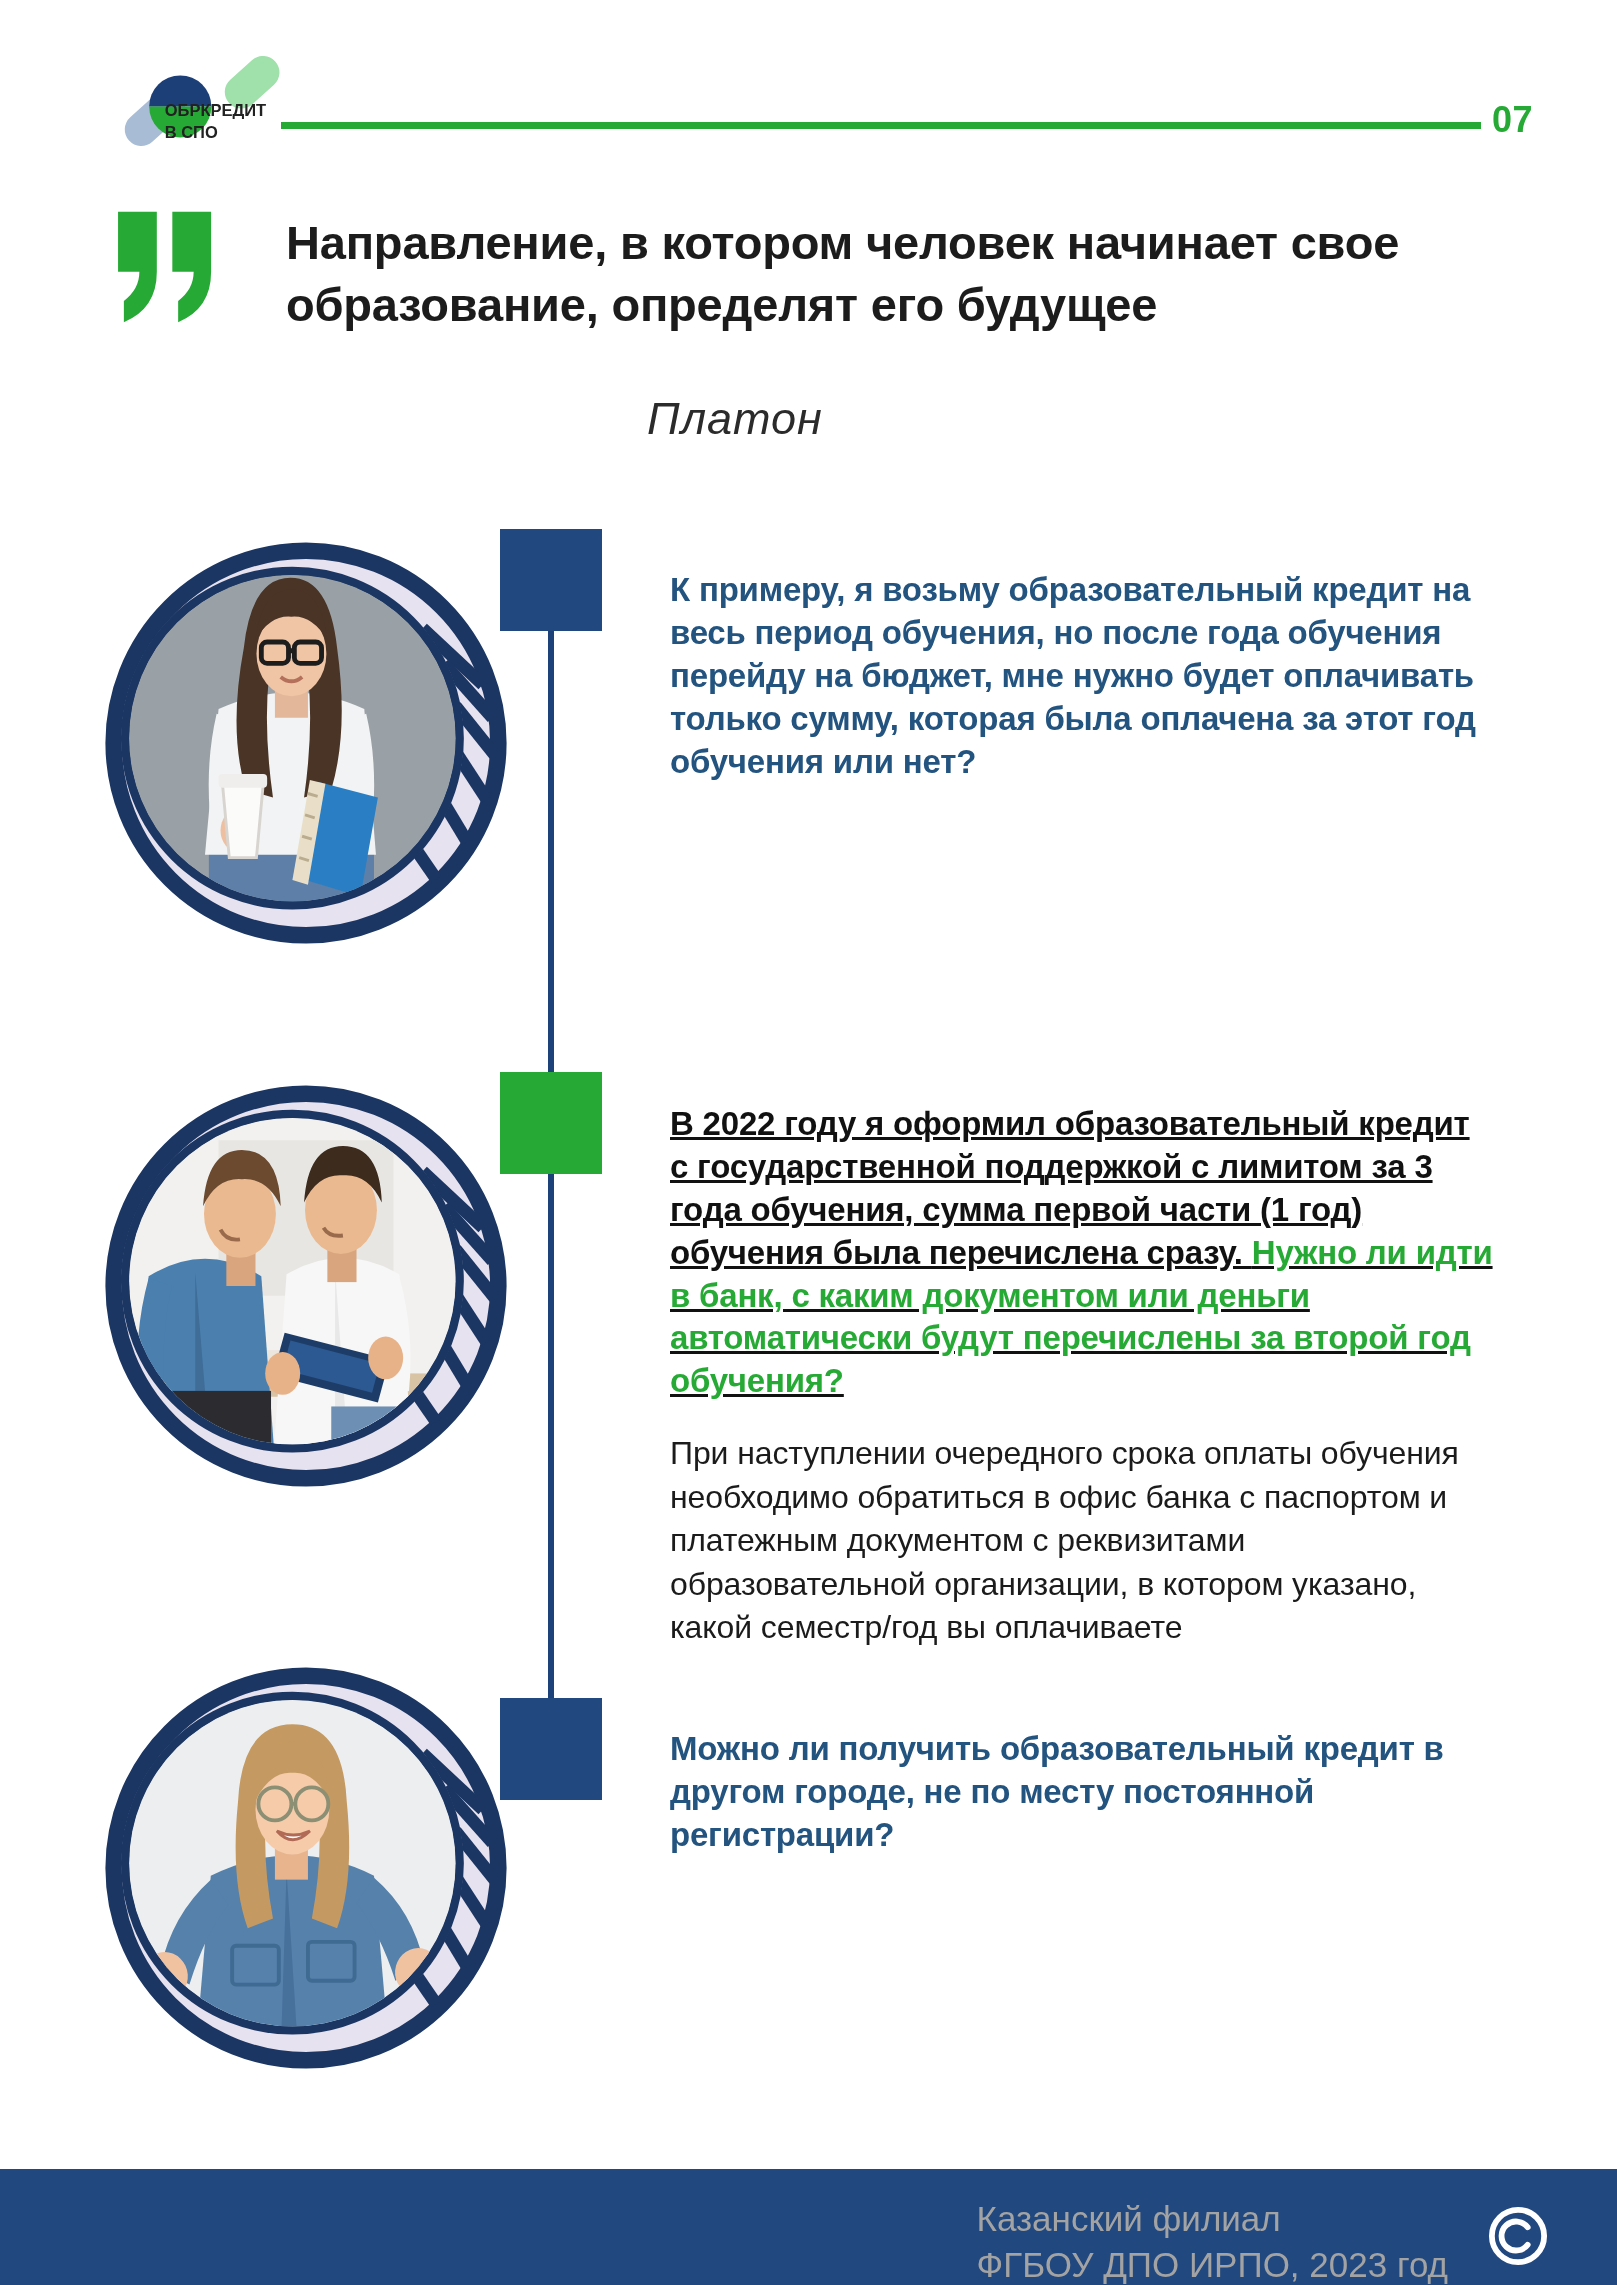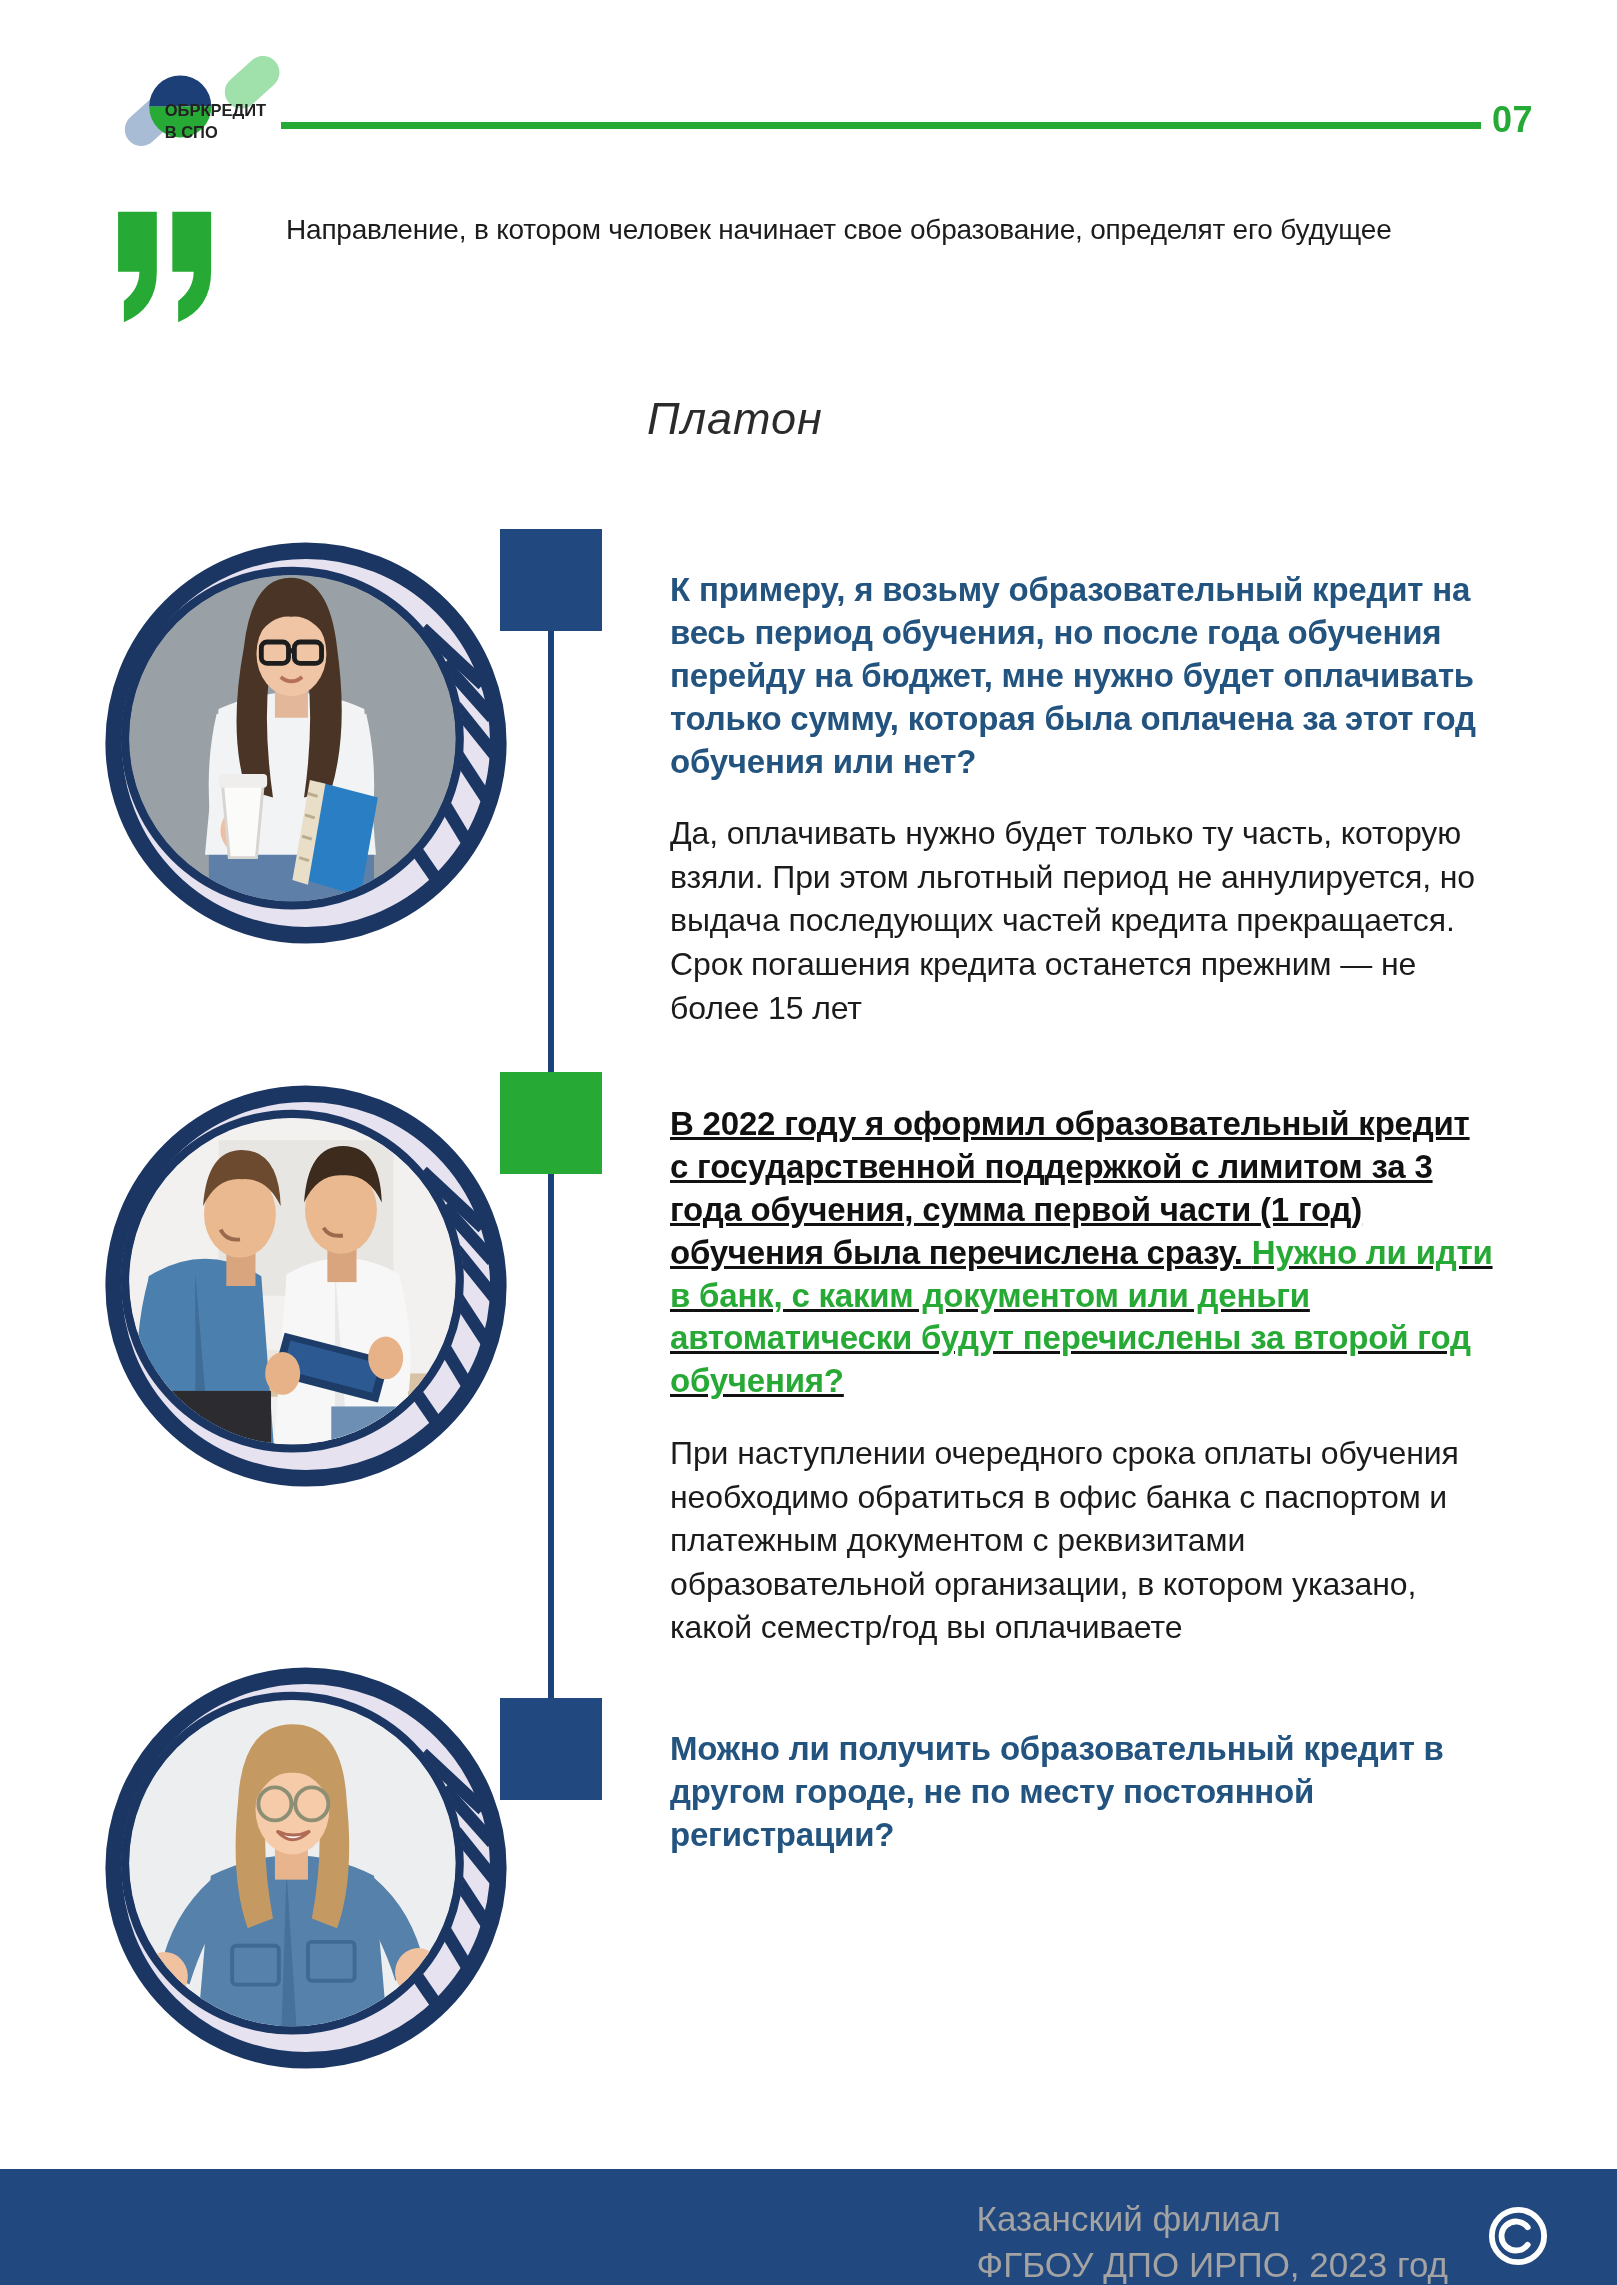--- a/index.html
+++ b/index.html
@@ -28,7 +28,7 @@
   .quote-mark{position:absolute;left:116px;top:204px;width:102px;height:126px;}
   .title{
     position:absolute;left:286px;top:212px;width:1203px;
-    font-size:28px;line-height:1.32;font-weight:normal;color:#1c1c1c;
+    font-size:47px;line-height:1.32;font-weight:bold;color:#1c1c1c;
     letter-spacing:-0.2px;
   }
   .attribution{

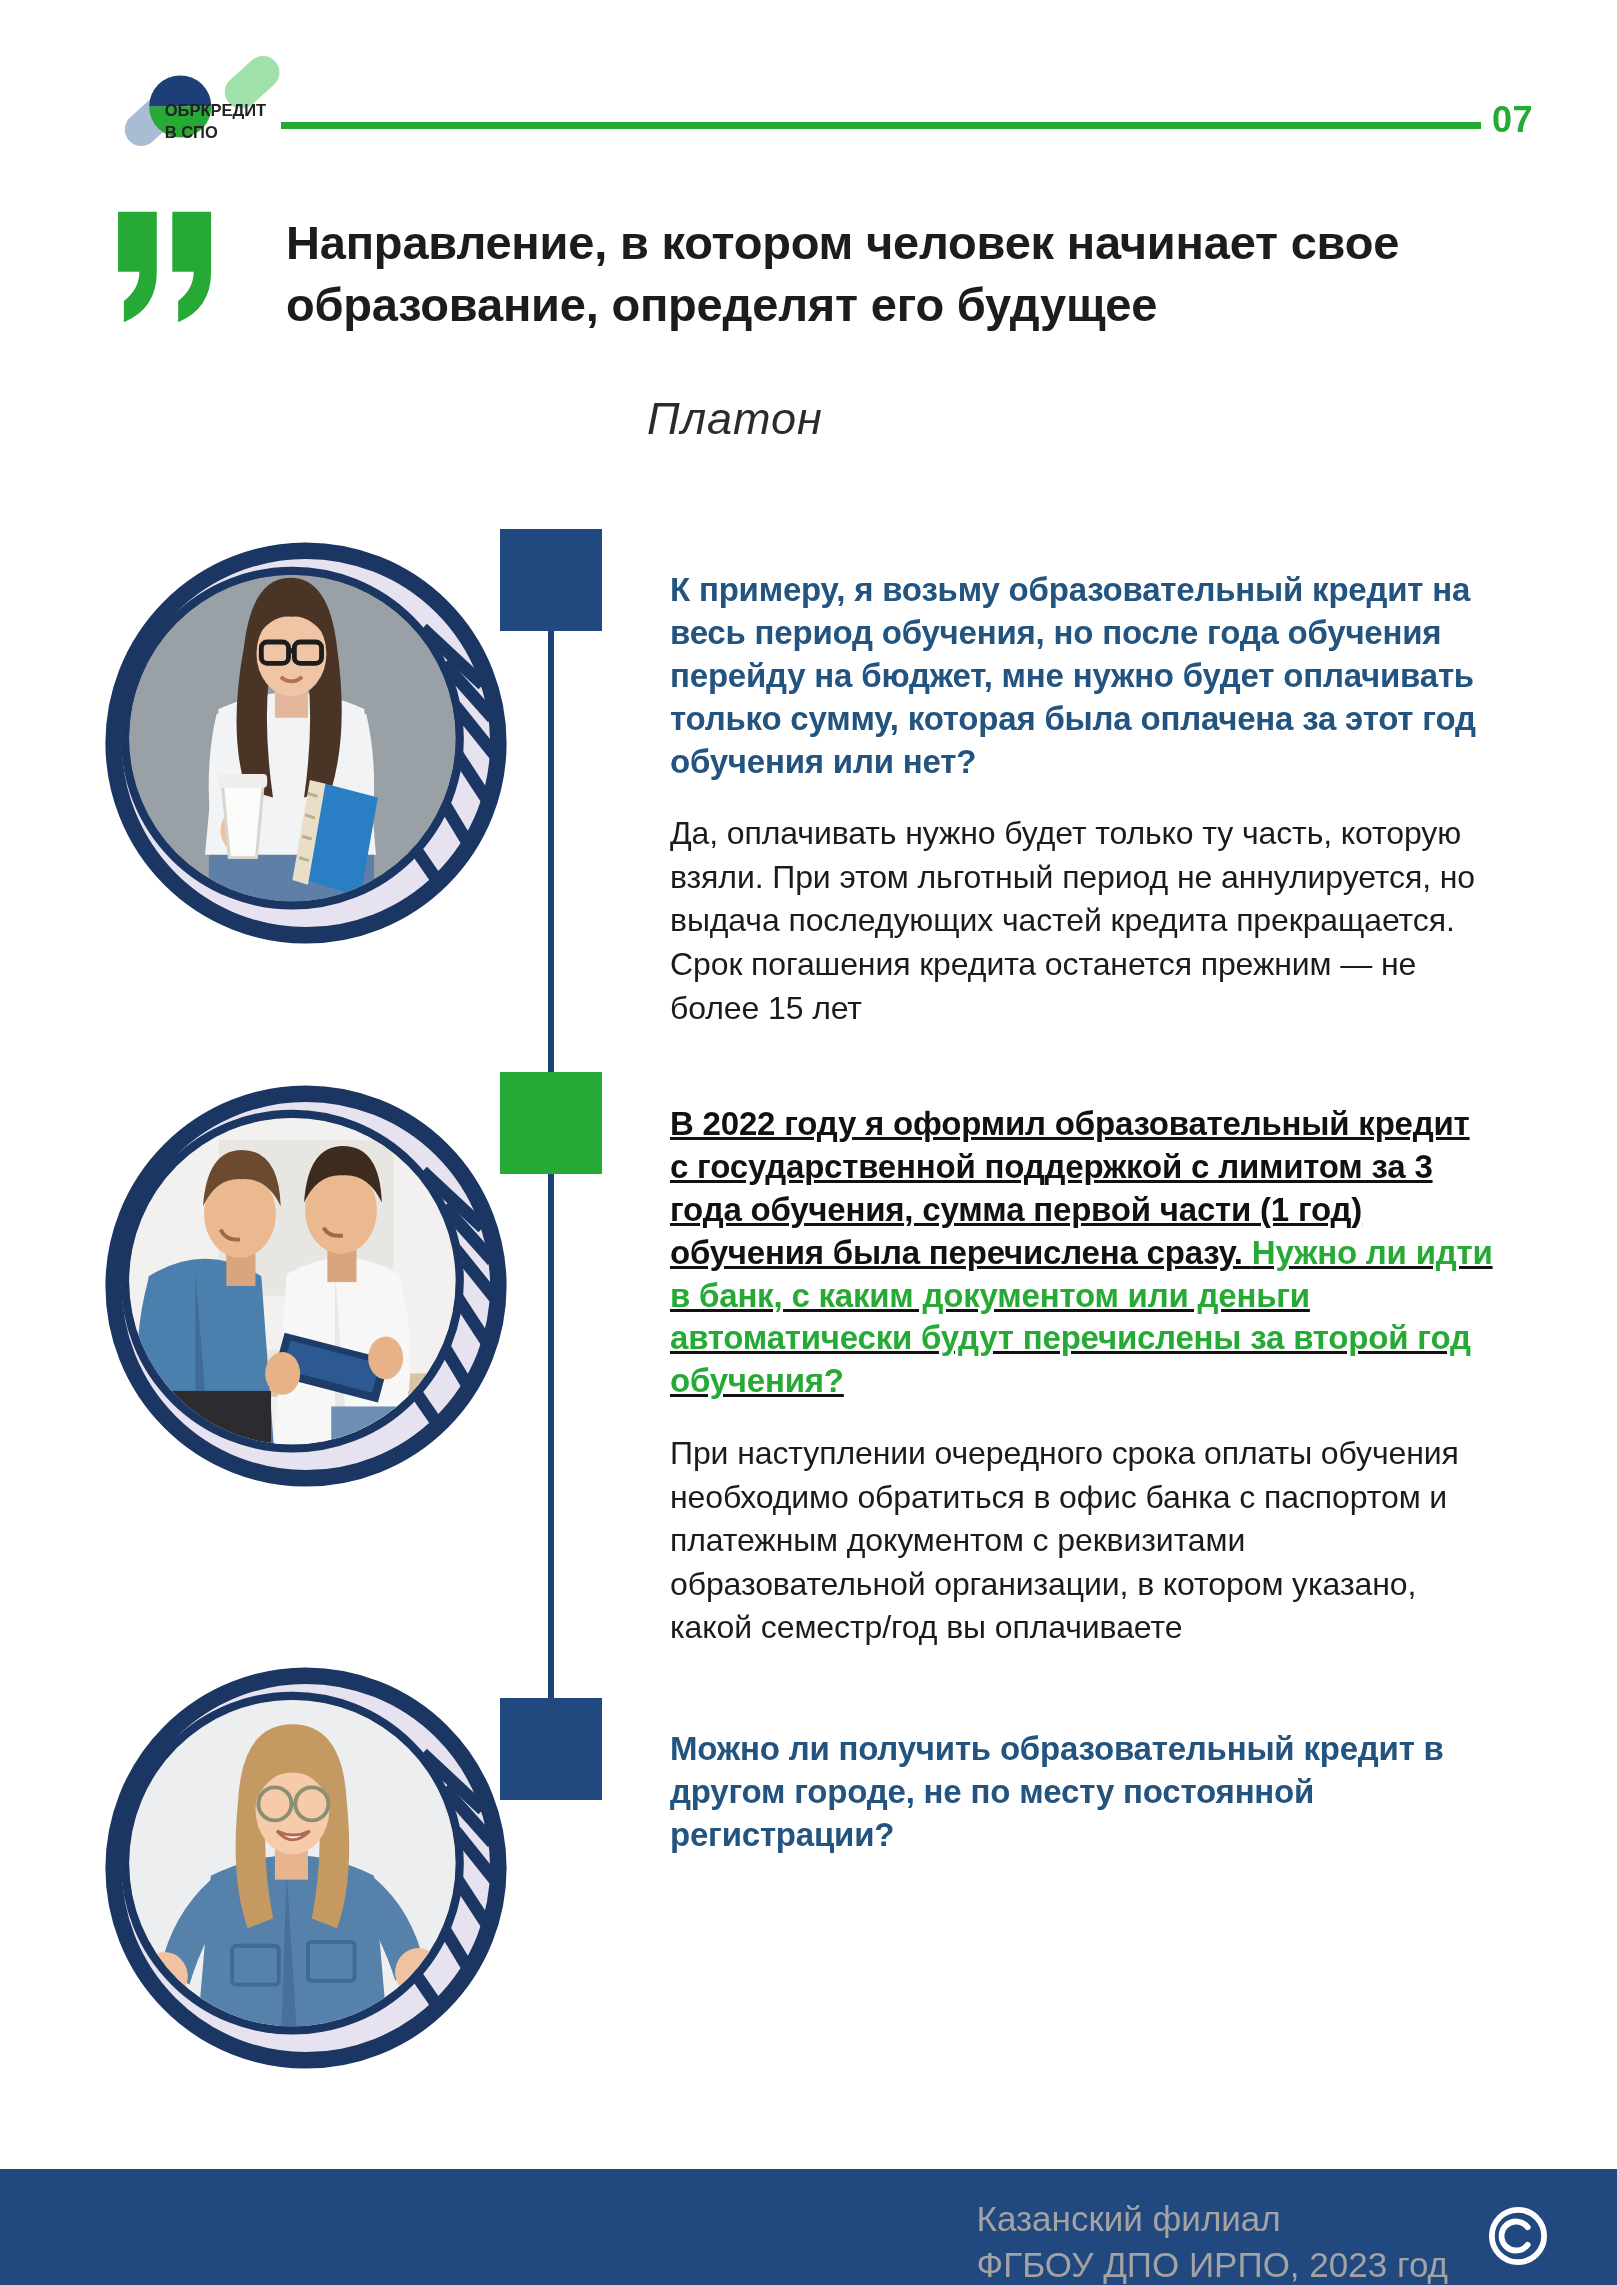--- a/index.html
+++ b/index.html
@@ -297,8 +297,6 @@
 
   <div class="col" id="block-1">
     <p class="q">К примеру, я возьму образовательный кредит на весь период обучения, но после года обучения перейду на бюджет, мне нужно будет оплачивать только сумму, которая была оплачена за этот год обучения или нет?</p>
-    <p class="a">Да, оплачивать нужно будет только ту часть, которую взяли. При этом льготный период не аннулируется, но выдача последующих частей кредита прекращается.
-Срок погашения кредита останется прежним — не более 15 лет</p>
   </div>
 
   <div class="col" id="block-2">

